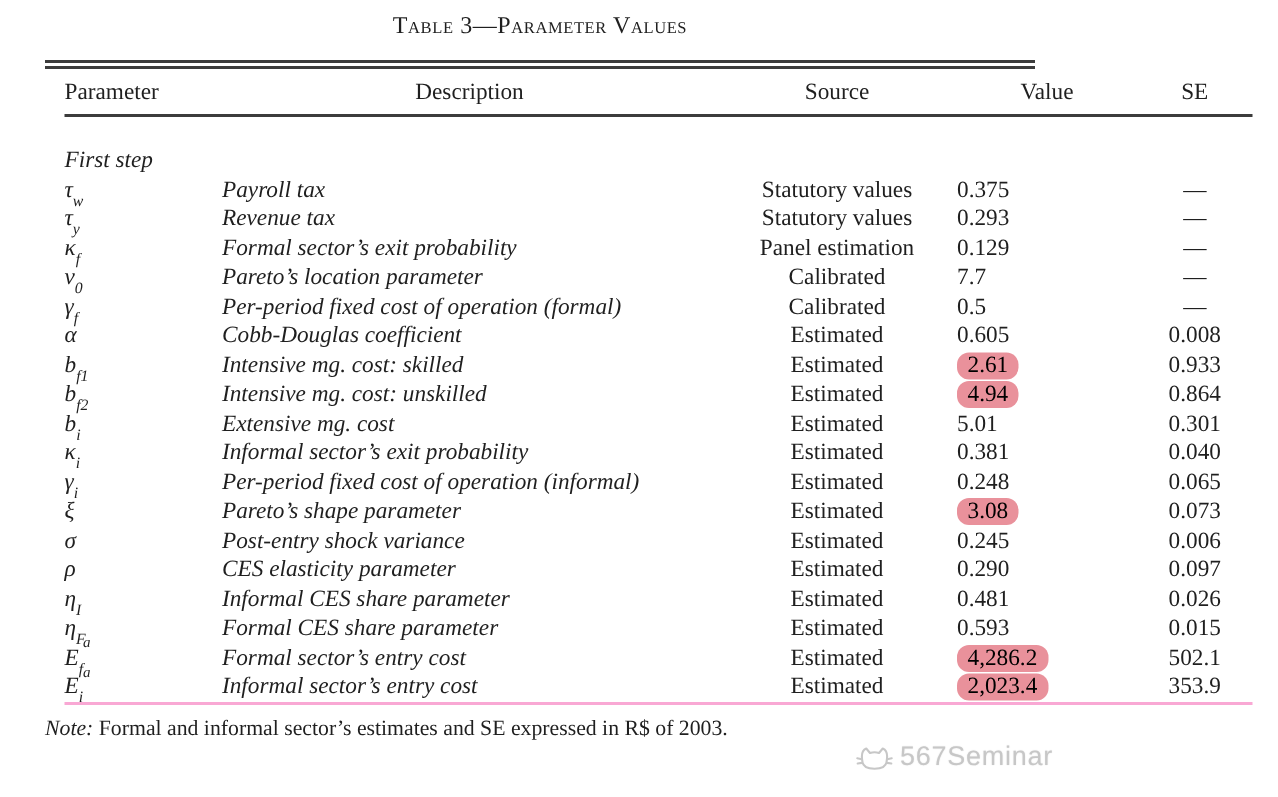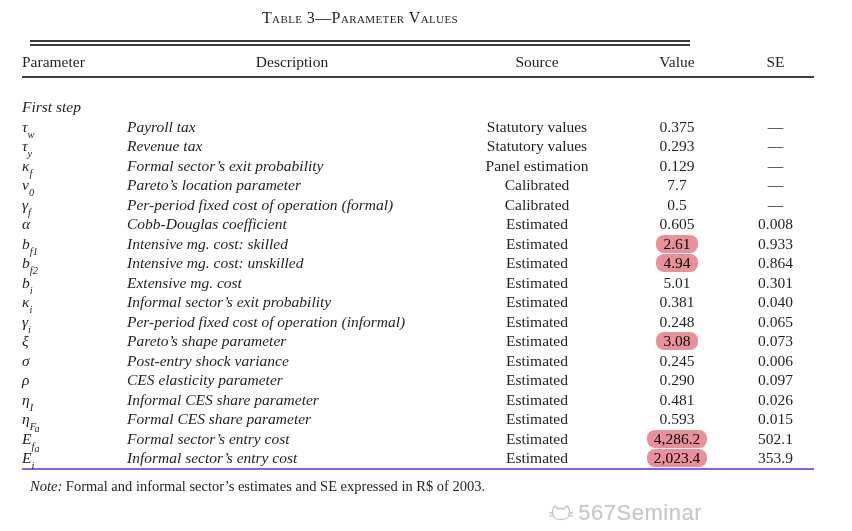--- a/index.html
+++ b/index.html
@@ -31,8 +31,8 @@
     border-collapse: collapse;
     table-layout: fixed;
     width: 792px;
-    margin: 0 22px;
-    border-bottom: 2px solid #8b5cf6;
+    margin: 0 43px;
+    border-bottom: 2px solid #f9a8d4;
   }
   col.c0 { width: 105px; }
   col.c1 { width: 330px; }

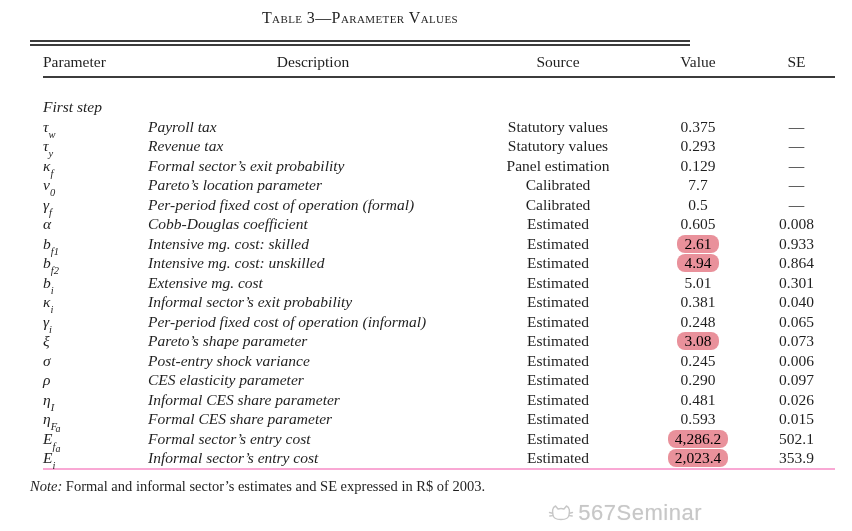--- a/index.html
+++ b/index.html
@@ -59,7 +59,7 @@
   td.c-param { text-align: left; }
   td.c-desc  { text-align: left; font-style: italic; }
   td.c-src   { text-align: center; }
-  td.c-val   { text-align: center; }
+  td.c-val   { }
   td.c-se    { text-align: center; }
 
   tr.section-row td {

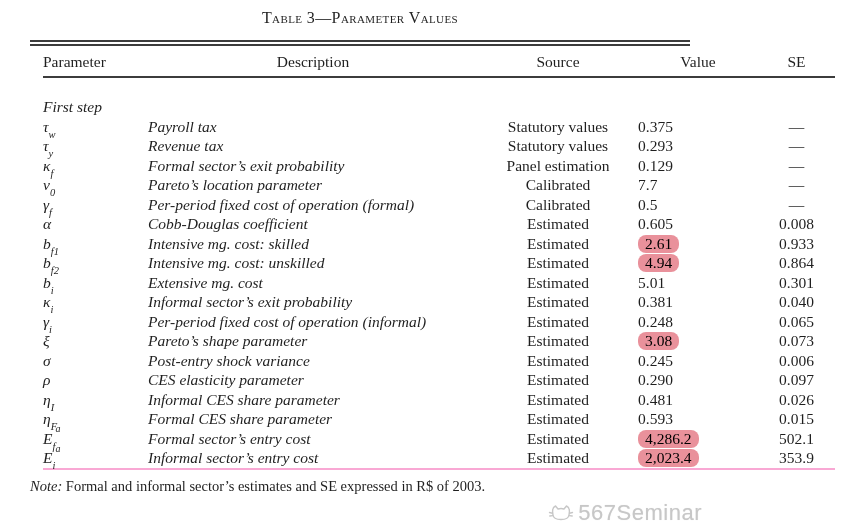--- a/index.html
+++ b/index.html
@@ -98,11 +98,11 @@
 
   .watermark {
     position: absolute;
-    right: 18px; bottom: 5px;
-    display: flex; align-items: flex-start; gap: 4px;
+    right: 18px; bottom: 16px;
+    display: flex; align-items: center; gap: 4px;
     color: #c7c7c7;
     font-family: "Liberation Sans", sans-serif;
-    font-size: 22px;
+    font-size: 18px;
     letter-spacing: 0.5px;
     text-shadow: 0 0 1px #e2e2e2;
     user-select: none;

